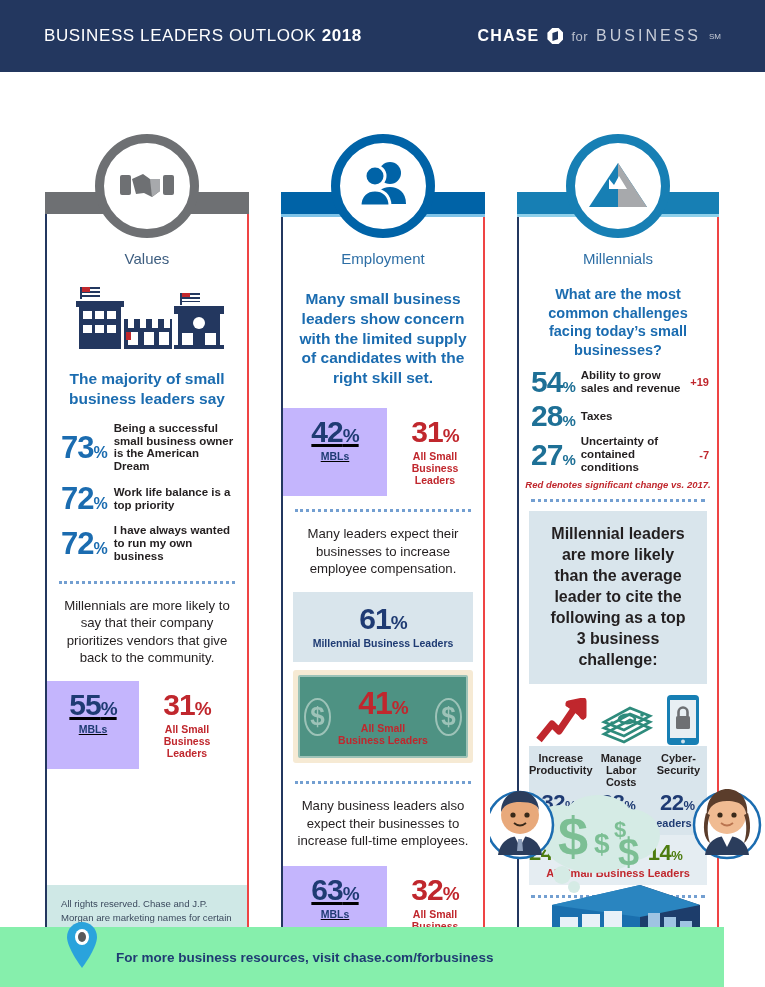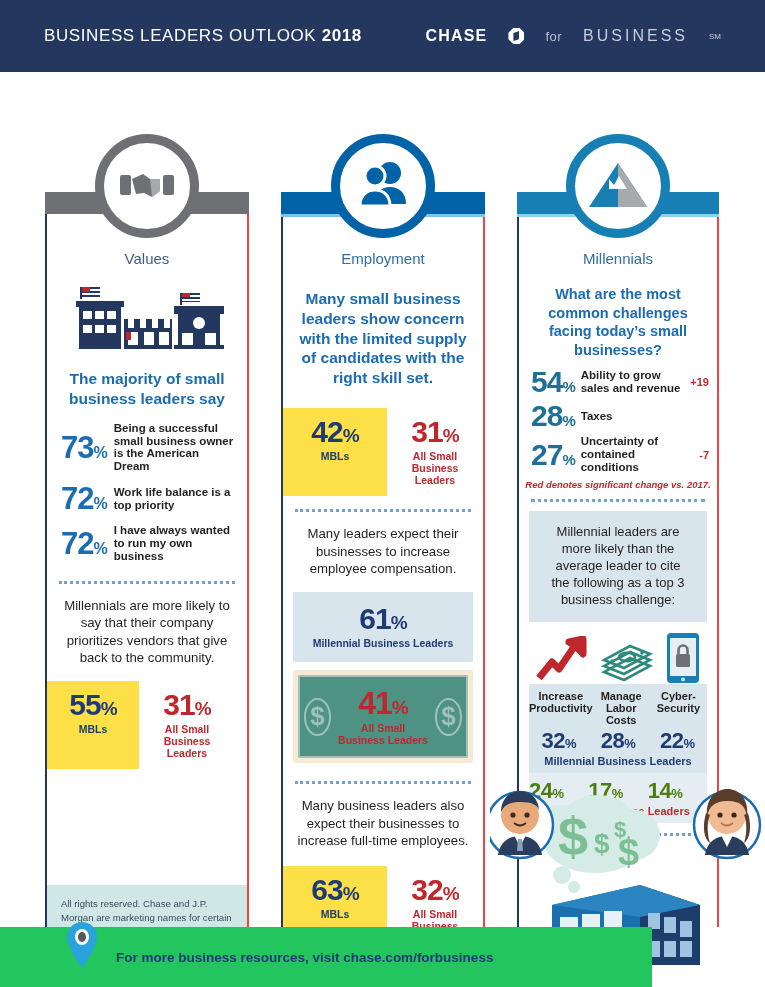--- a/index.html
+++ b/index.html
@@ -27,7 +27,7 @@
     font-weight: 400;
   }
   .header-title b { font-weight: 700; }
-  .brand { display:flex; align-items:center; gap:21px;margin-left:32px; }
+  .brand { display:flex; align-items:center; gap:8px;margin-left:32px; }
   .brand-chase {
     color:#fff; font-size:16px; font-weight:700; letter-spacing:1.2px;
   }

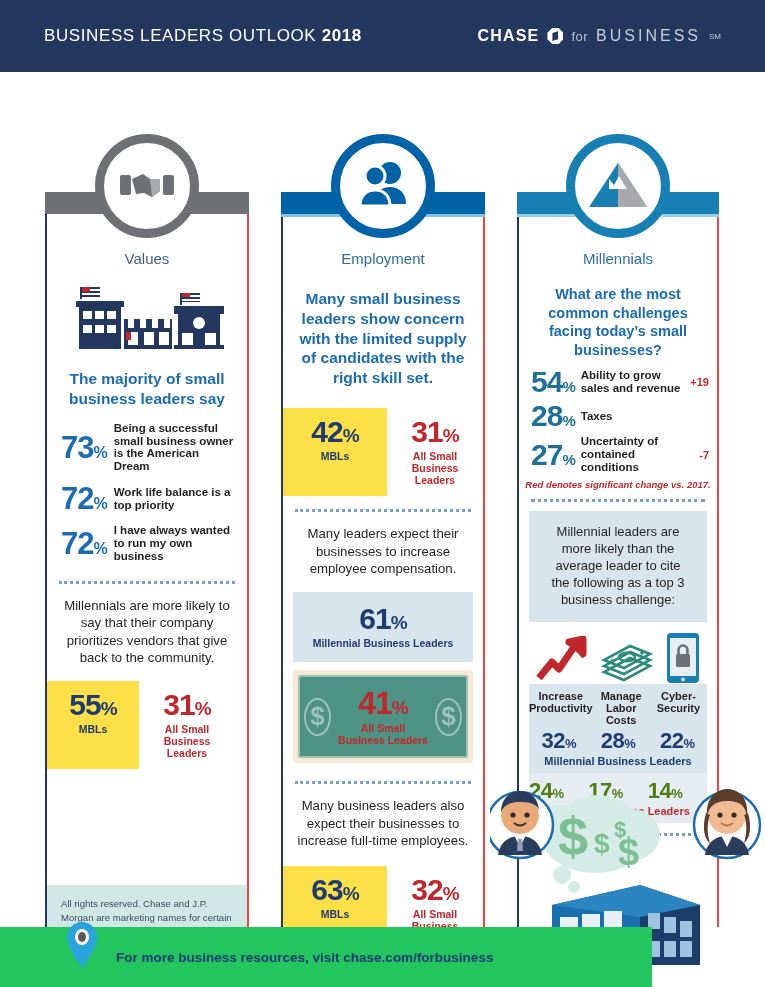--- a/index.html
+++ b/index.html
@@ -120,7 +120,7 @@
   
   .duo { display:flex; align-items:stretch; }
   .duo .blue-box {
-    background:#fde047; padding:9px 21px 10px; text-align:center;
+    background:#c4b5fd; padding:9px 21px 10px; text-align:center;text-decoration:underline;
   }
   .duo .red-box { padding:9px 4px 10px; text-align:center; }
   .bignum-blue { color:#1f3b73; font-weight:800; font-size:30px; line-height:1; letter-spacing:-1px; }

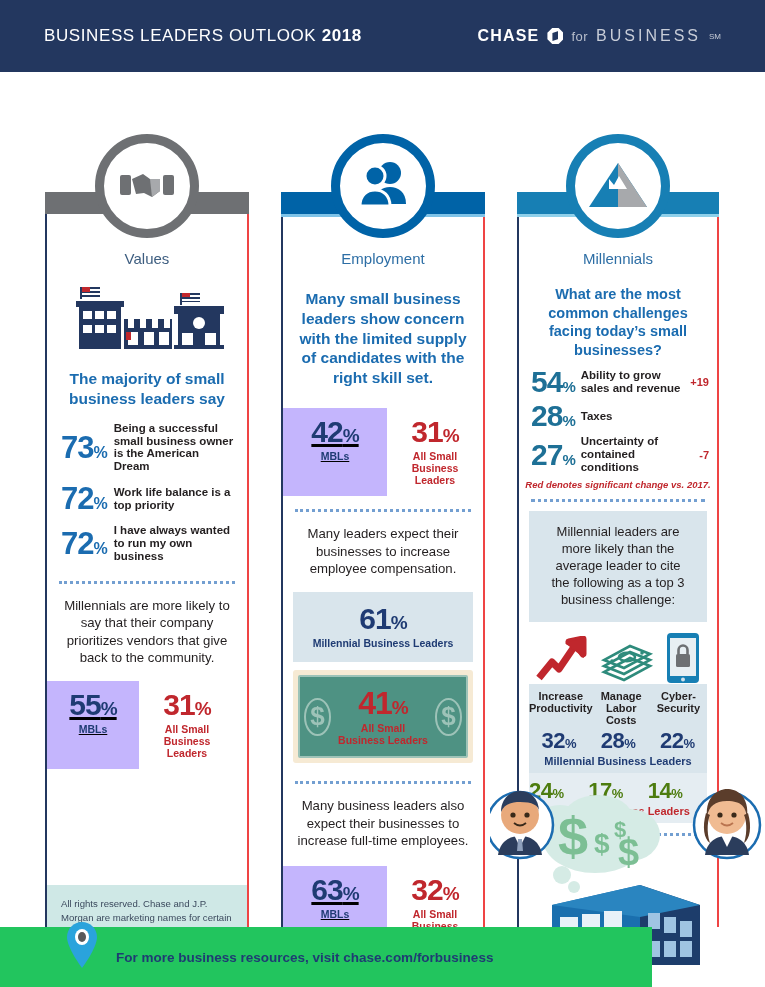--- a/index.html
+++ b/index.html
@@ -162,7 +162,7 @@
 
   .grey-quote {
     background:#d9e5ec; text-align:center; padding:12px 20px 13px; margin:0 10px;
-    font-size:13px; line-height:1.32; color:#231f20; font-weight:400;
+    font-size:16px; line-height:1.32; color:#231f20; font-weight:700;
   }
 
   .icon3 { display:flex; justify-content:space-around; align-items:flex-end; padding:10px 12px 0; }

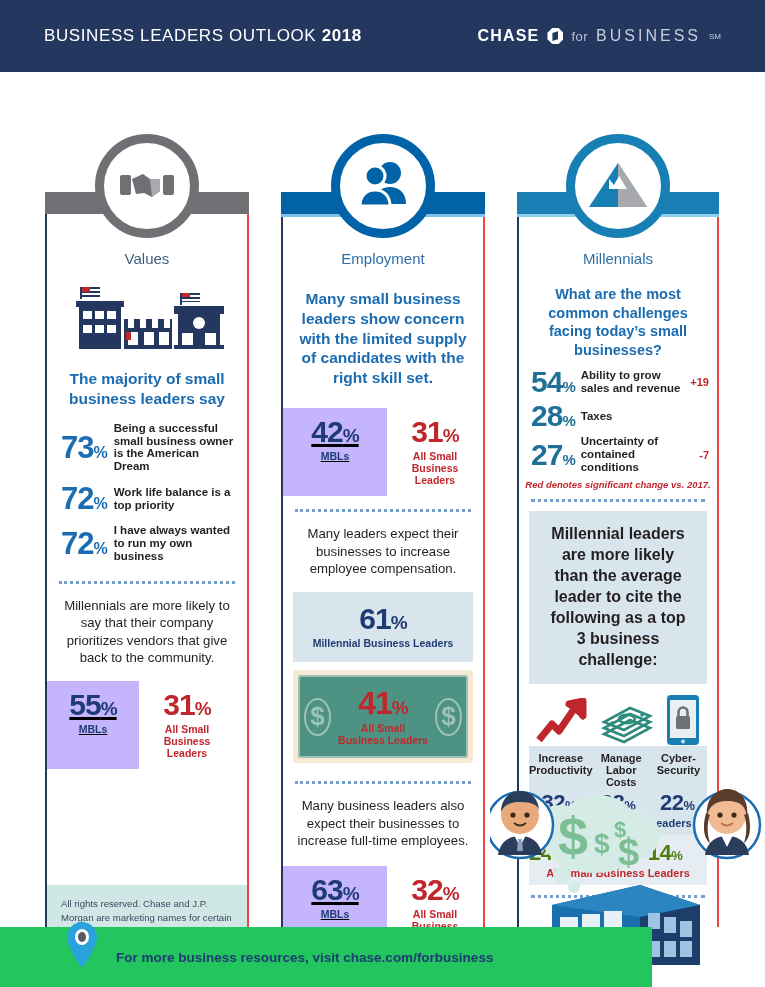--- a/index.html
+++ b/index.html
@@ -188,8 +188,8 @@
 
   
   .footer {
-    position:absolute; left:0; bottom:0; width:652px; height:60px;
-    background:#22c55e; display:flex; align-items:center;
+    position:absolute; left:0; bottom:0; width:724px; height:60px;
+    background:#86efac; display:flex; align-items:center;
   }
   .footer-text {
     color:#1f3b73; font-weight:700; font-size:13.5px; margin-left:116px;

